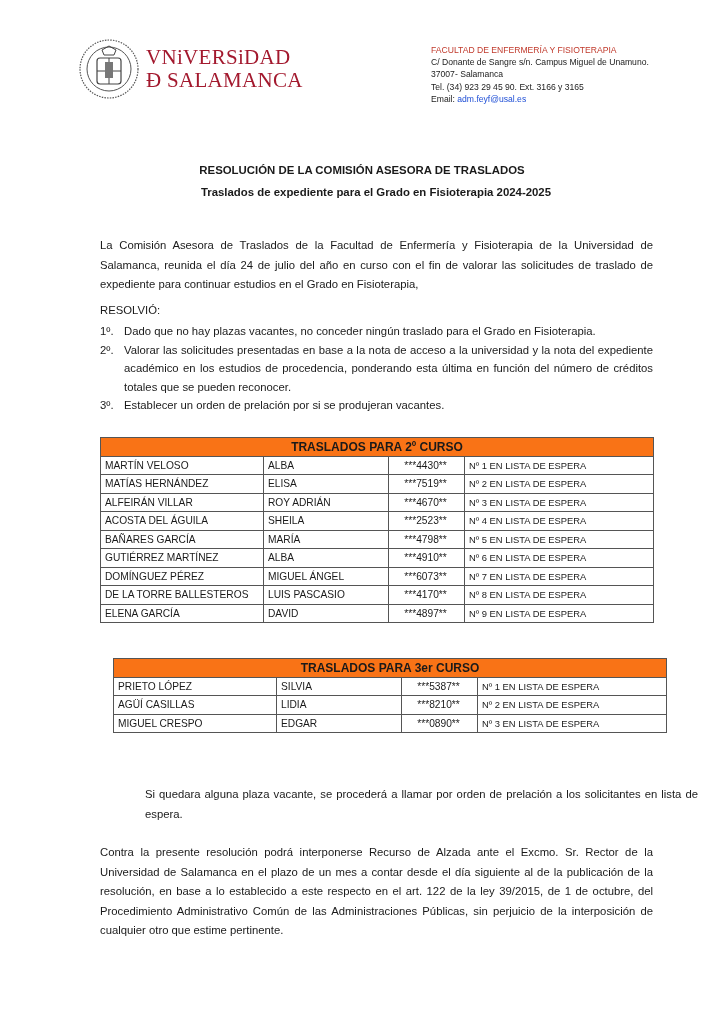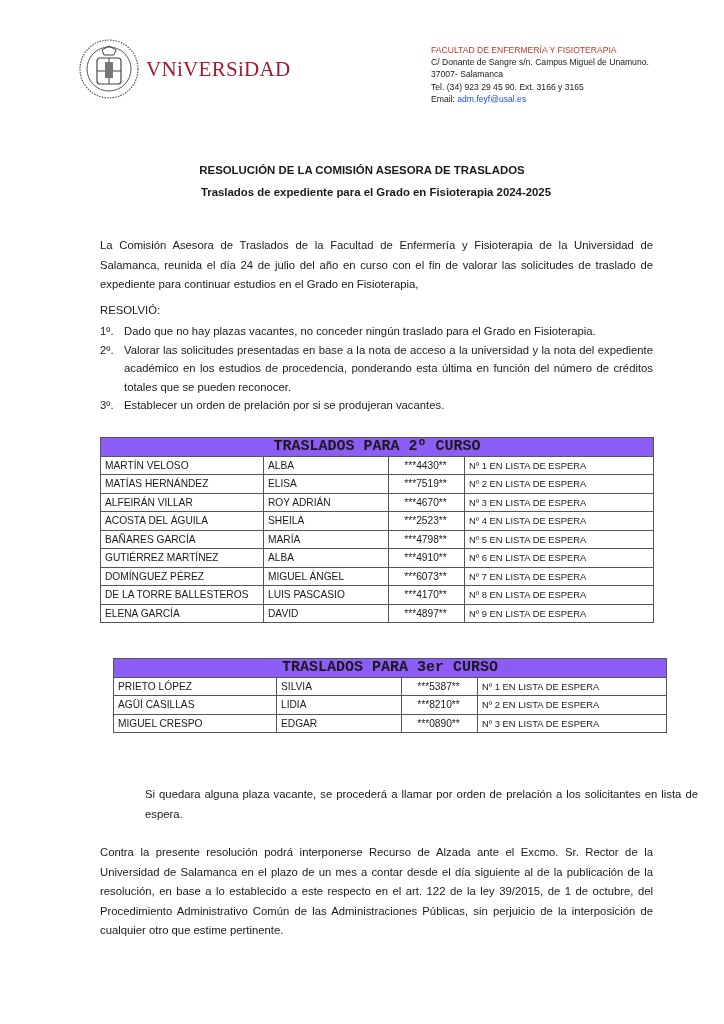--- a/index.html
+++ b/index.html
@@ -64,6 +64,7 @@
   </svg>
   <div class="logo-text">
     <div>VNiVERSiDAD</div>
+    <div>Ð SALAMANCA</div>
   </div>
 </div>
 

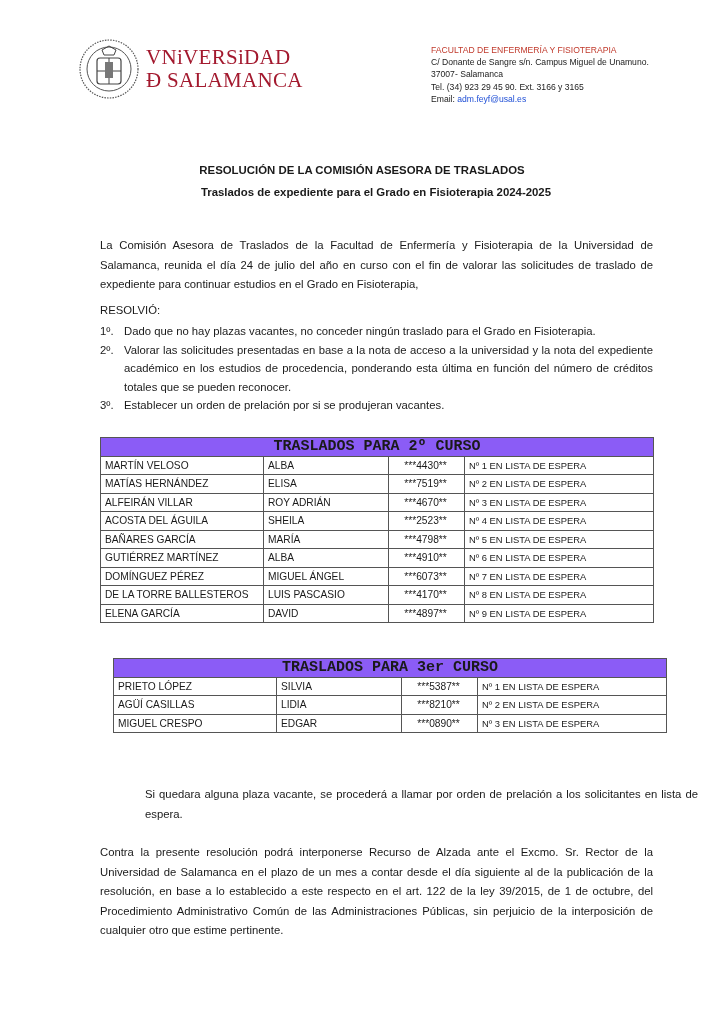--- a/index.html
+++ b/index.html
@@ -38,7 +38,7 @@
   table.tr { position: absolute; left: 100px; width: 554px; border-collapse: collapse;
              font-size: 10.2px; }
   table.tr td, table.tr th { border: 1px solid #555; height: 17.5px; padding: 0 4px; white-space: nowrap; }
-  table.tr th { background: #8b5cf6; font-weight: bold; text-align: center; font-size: 15px; font-family: Liberation Mono, monospace; }
+  table.tr th { background: #f97316; font-weight: bold; text-align: center; font-size: 12px; }
   .c-ap { width: 154px; }
   .c-nm { width: 116px; }
   .c-id { width: 65px; text-align: center; padding-right: 6px !important; }

